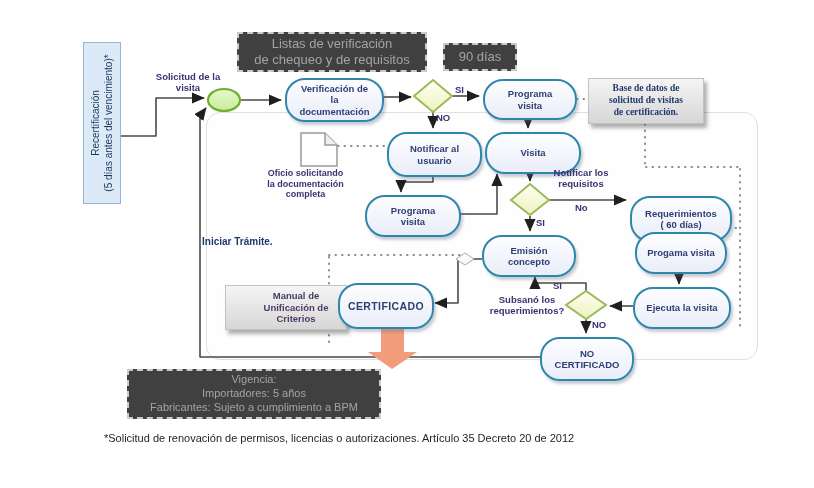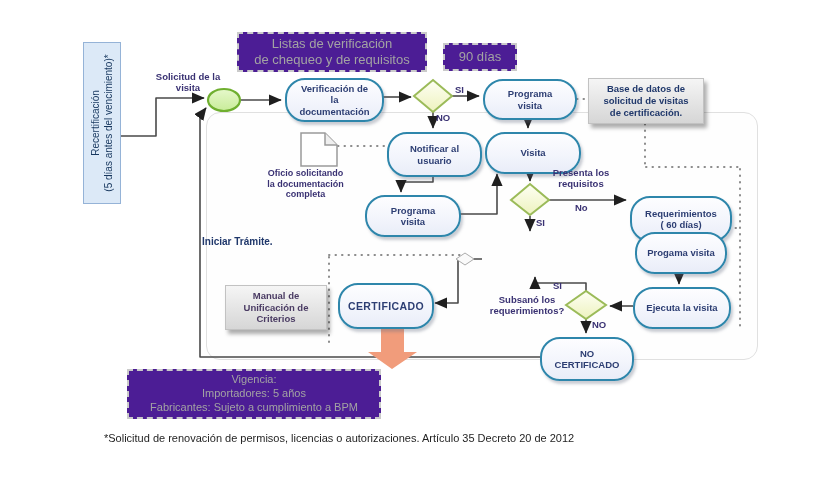--- a/index.html
+++ b/index.html
@@ -16,7 +16,7 @@
         font-weight:bold;font-size:9.5px;color:#20386B;text-align:center;line-height:1.25;z-index:5;}
   .dashed-note{position:absolute;border:2px dashed #CACACA;color:#A3A3A3;
         display:flex;flex-direction:column;align-items:center;justify-content:center;
-        font-size:13px;text-align:center;line-height:1.25;z-index:2;background:#4c1d95;}
+        font-size:13px;text-align:center;line-height:1.25;z-index:2;background:#404040;}
   .lbl{position:absolute;font-weight:bold;font-size:9.5px;color:#3A3273;z-index:6;
         line-height:1.18;text-align:center;}
   #recert{position:absolute;left:83px;top:42px;width:36px;height:160px;

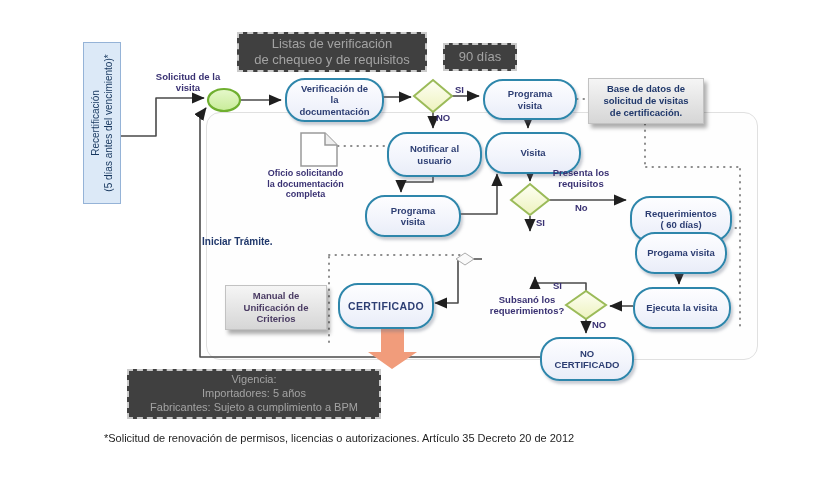--- a/index.html
+++ b/index.html
@@ -58,7 +58,7 @@
     <span>Fabricantes: Sujeto a cumplimiento a BPM</span>
   </div>
 
-  <div class="gray-note" style="left:588px;top:78px;width:114px;height:44px;">
+  <div class="gray-note" style="left:588px;top:78px;width:114px;height:44px;font-family:Liberation Serif, serif;">
     <span>Base de datos de</span>
     <span>solicitud de visitas</span>
     <span>de certificación.</span>

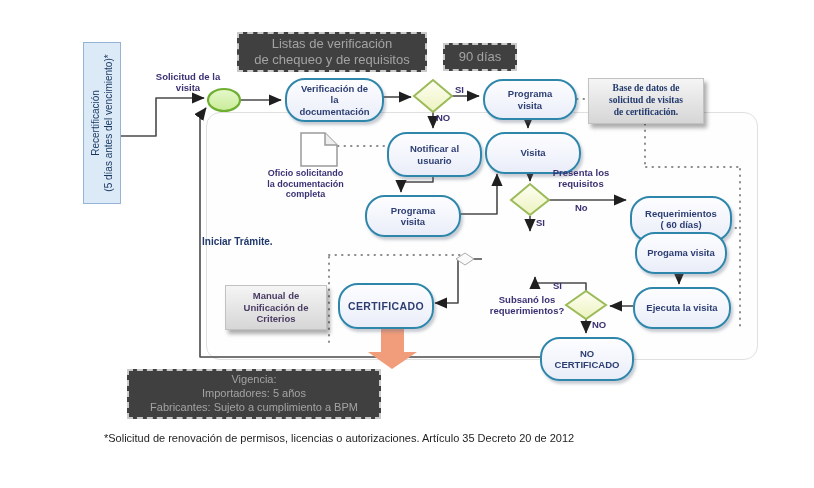--- a/index.html
+++ b/index.html
@@ -189,7 +189,7 @@
     <span>NO</span>
   </div>
   <div class="lbl" style="left:541px;top:167px;width:80px;">
-    <span>Presenta los</span><br>
+    <span>Notificar los</span><br>
     <span>requisitos</span>
   </div>
   <div class="lbl" style="left:575px;top:202px;">

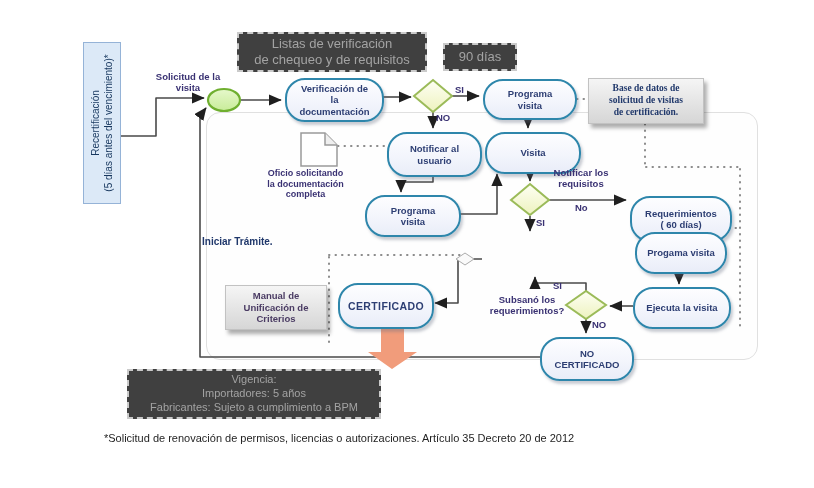--- a/index.html
+++ b/index.html
@@ -162,6 +162,10 @@
   <div class="node" style="left:633px;top:287px;width:94px;height:38px;">
     <span>Ejecuta la visita</span>
   </div>
+  <div class="node" style="left:482px;top:235px;width:90px;height:38px;">
+    <span>Emisión</span>
+    <span>concepto</span>
+  </div>
   <div class="node" style="left:338px;top:283px;width:92px;height:42px;font-size:10.5px;letter-spacing:.4px;">
     <span>CERTIFICADO</span>
   </div>

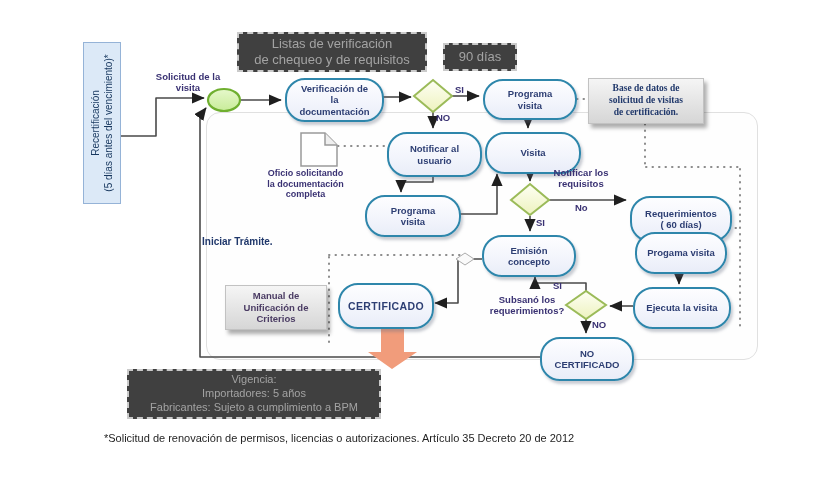--- a/index.html
+++ b/index.html
@@ -63,7 +63,7 @@
     <span>solicitud de visitas</span>
     <span>de certificación.</span>
   </div>
-  <div class="gray-note" style="left:225px;top:285px;width:100px;height:43px;color:#4A3B63;">
+  <div class="gray-note" style="left:225px;top:285px;width:100px;height:43px;color:#4A3B63;padding-left:20px;">
     <span>Manual de</span>
     <span>Unificación de</span>
     <span>Criterios</span>

